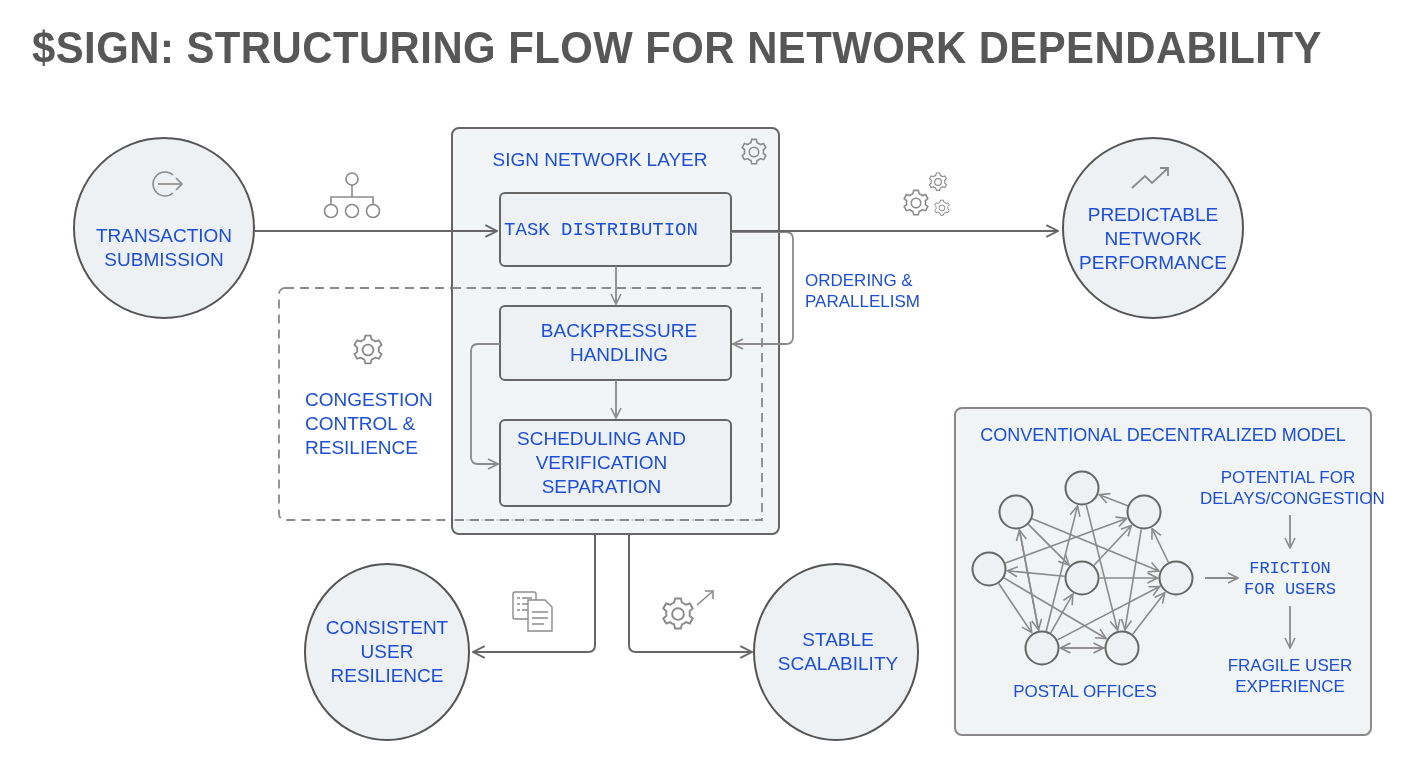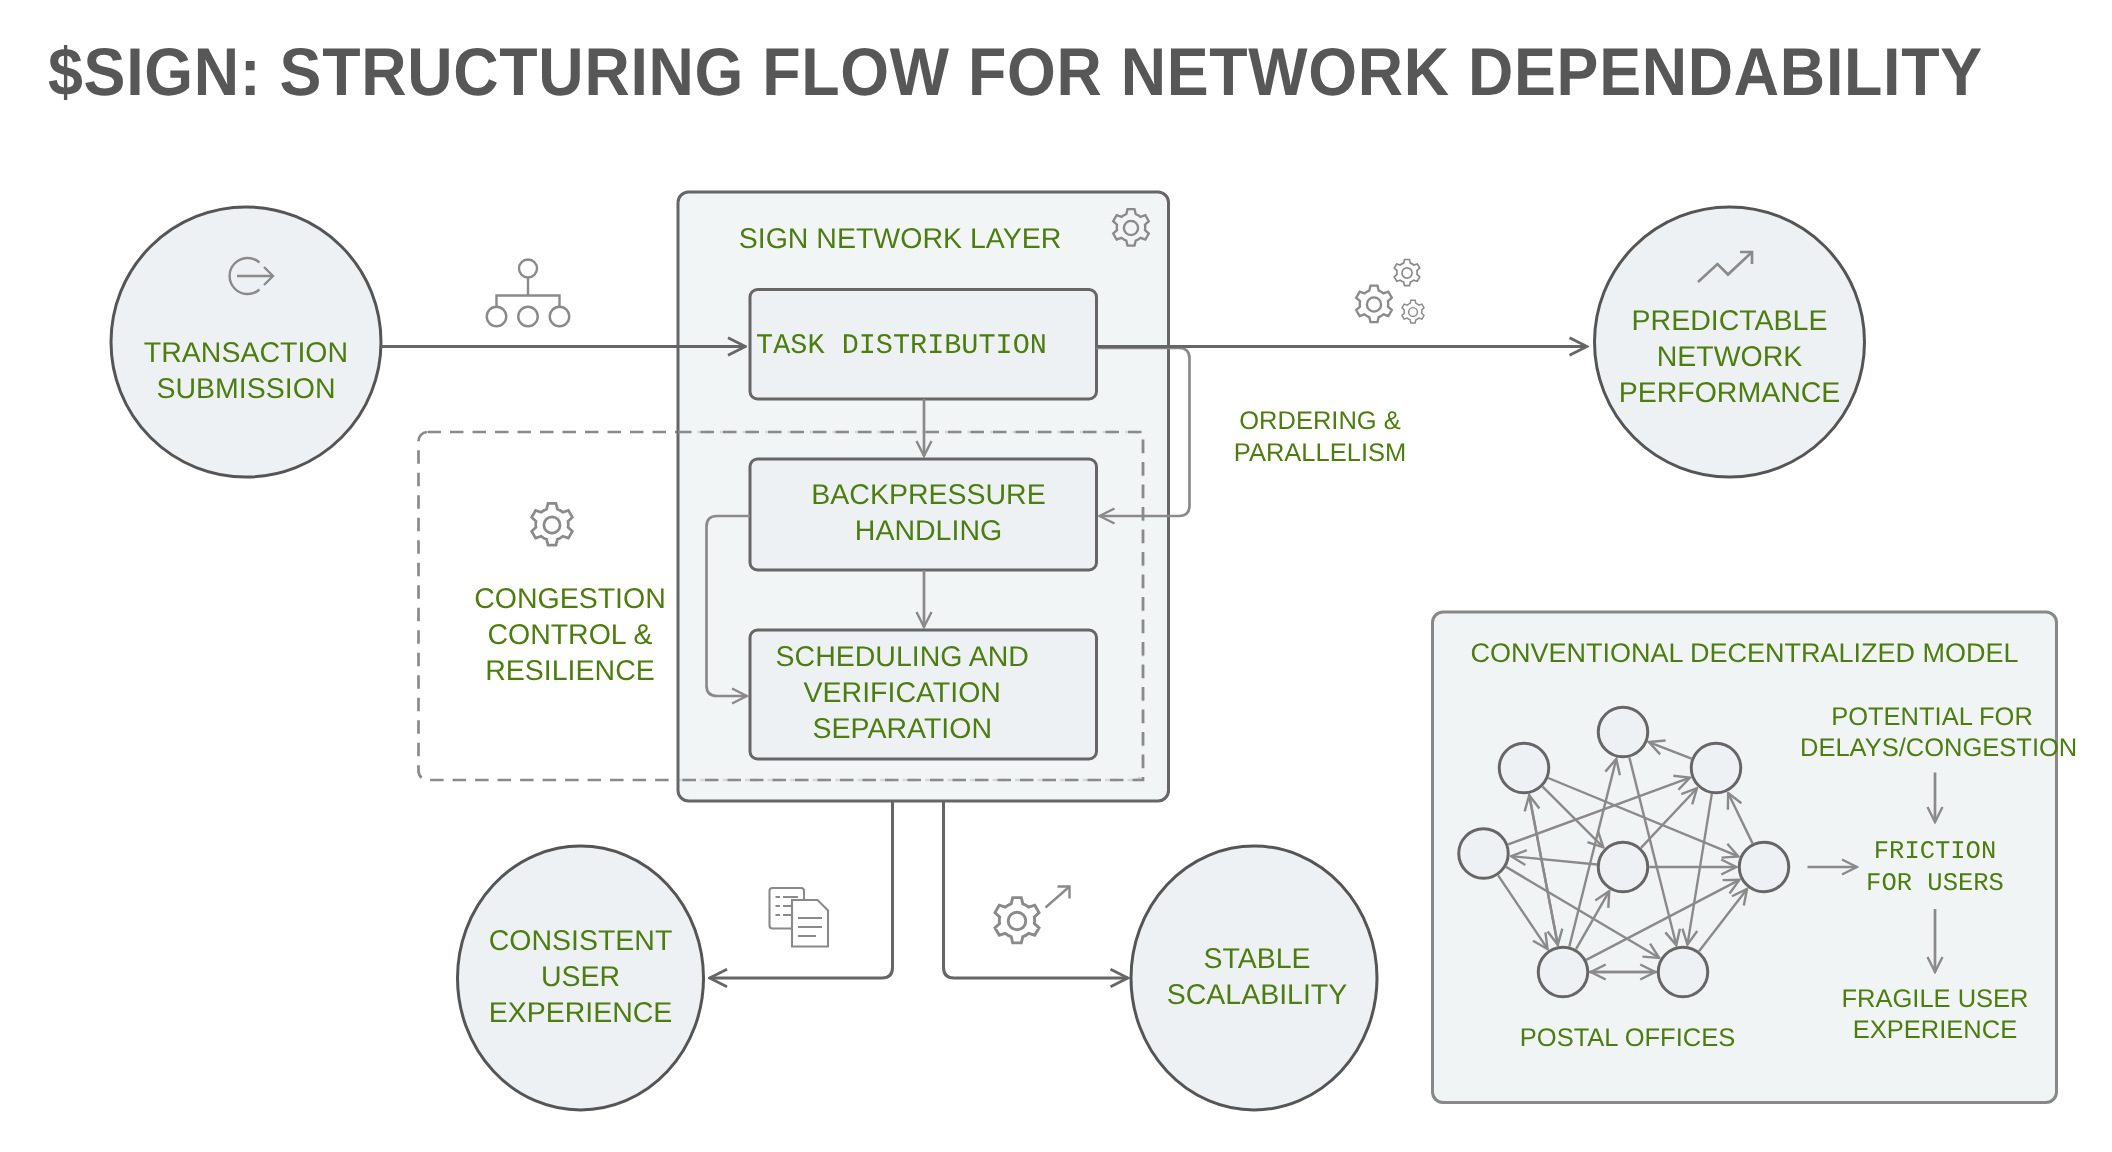--- a/index.html
+++ b/index.html
@@ -10,7 +10,7 @@
            font-family: "Liberation Sans", sans-serif; transform: scaleX(0.93); transform-origin: left top; }
   svg.diagram { position: absolute; left: 0; top: 0; }
   .lbl { position: absolute; text-align: center; font-size: 19px; line-height: 24px;
-         color: #4d7c0f; white-space: pre-line; font-family: "Liberation Sans", sans-serif; }
+         color: #1d4ed8; white-space: pre-line; font-family: "Liberation Sans", sans-serif; }
   .lbl.left { text-align: center; }
 </style>
 </head>

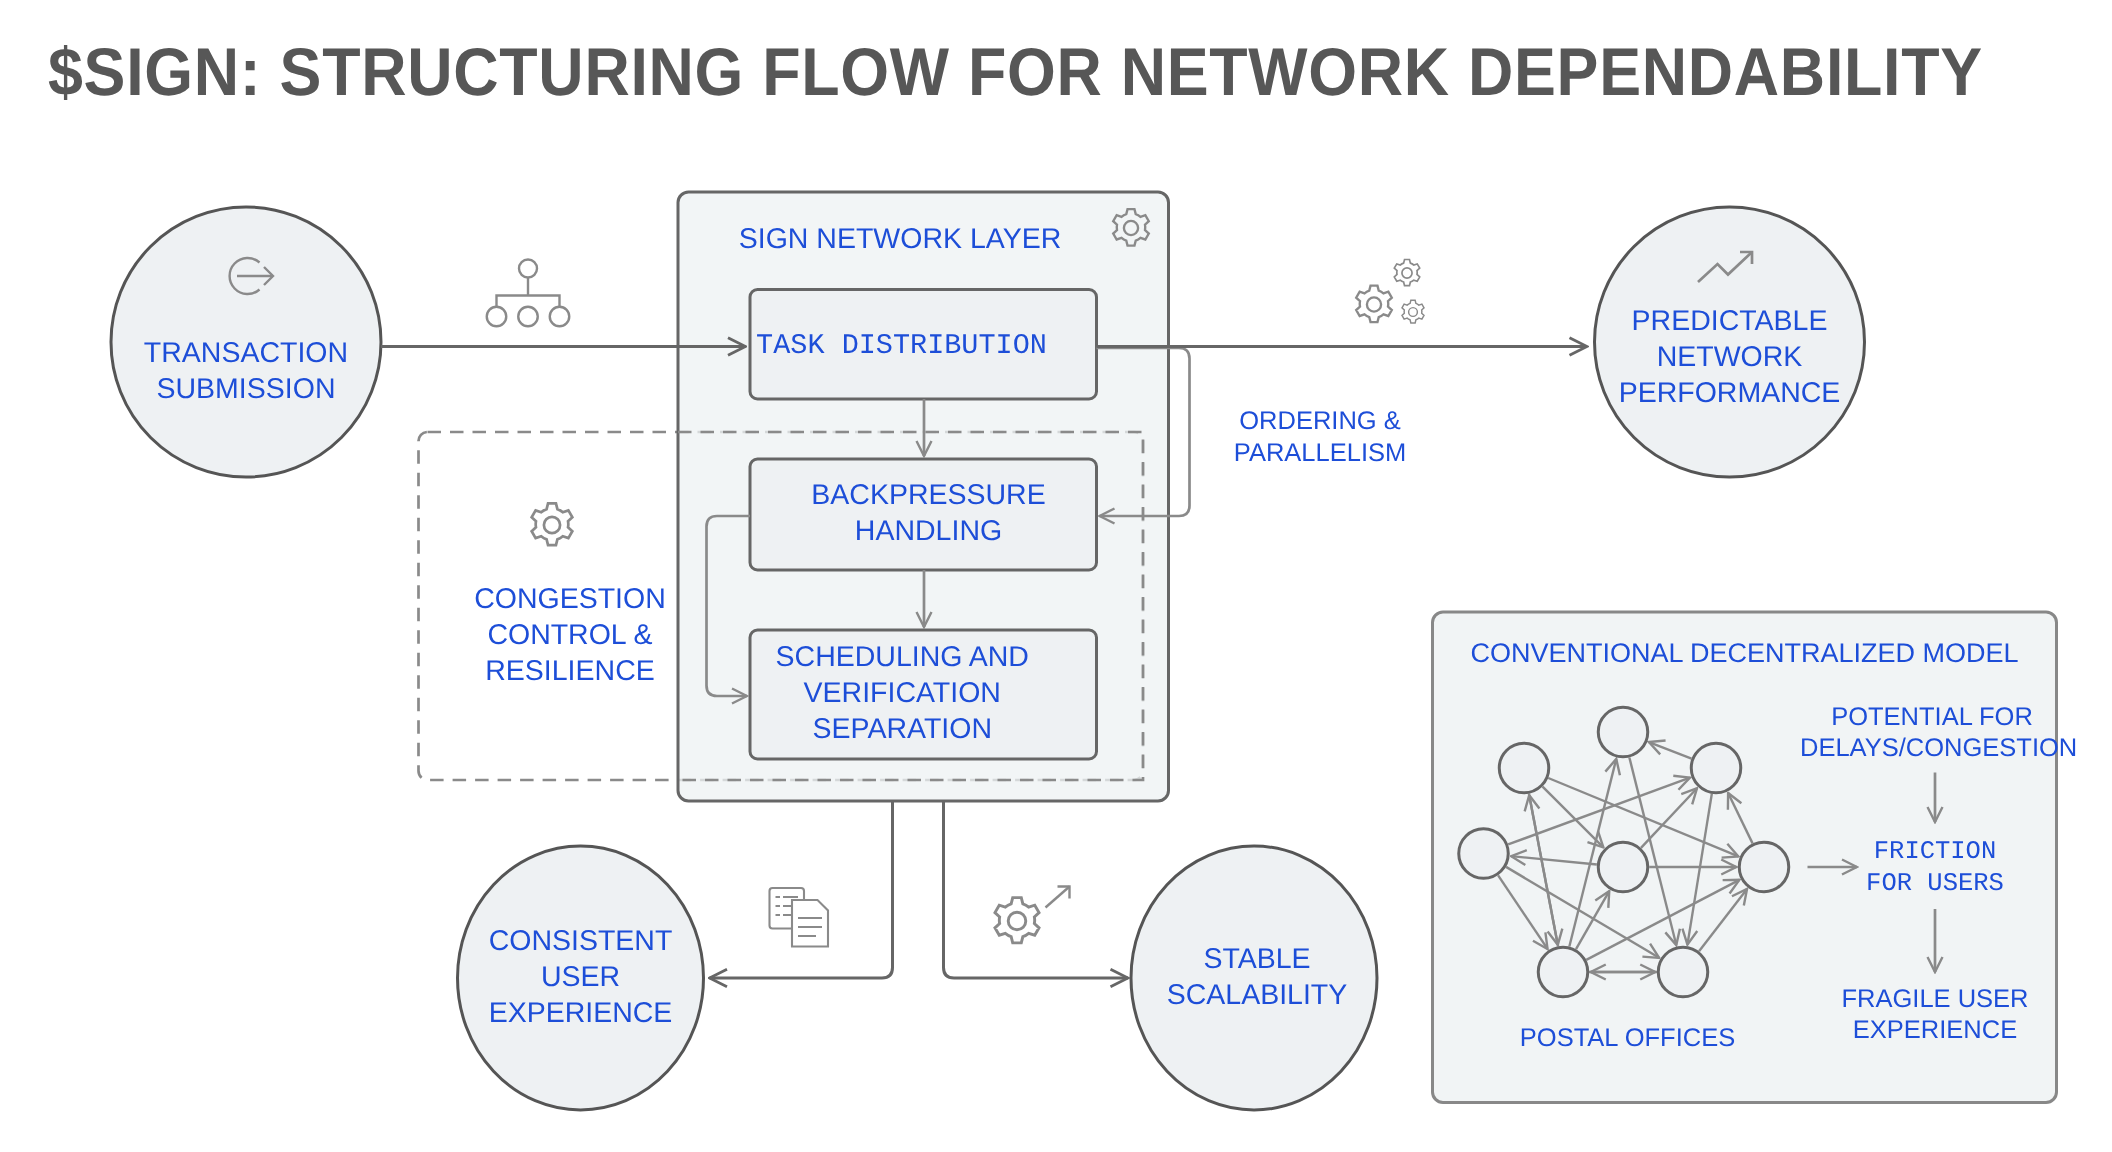--- a/index.html
+++ b/index.html
@@ -11,7 +11,7 @@
   svg.diagram { position: absolute; left: 0; top: 0; }
   .lbl { position: absolute; text-align: center; font-size: 19px; line-height: 24px;
          color: #1d4ed8; white-space: pre-line; font-family: "Liberation Sans", sans-serif; }
-  .lbl.left { text-align: center; }
+  .lbl.left { text-align: left; }
 </style>
 </head>
 <body>

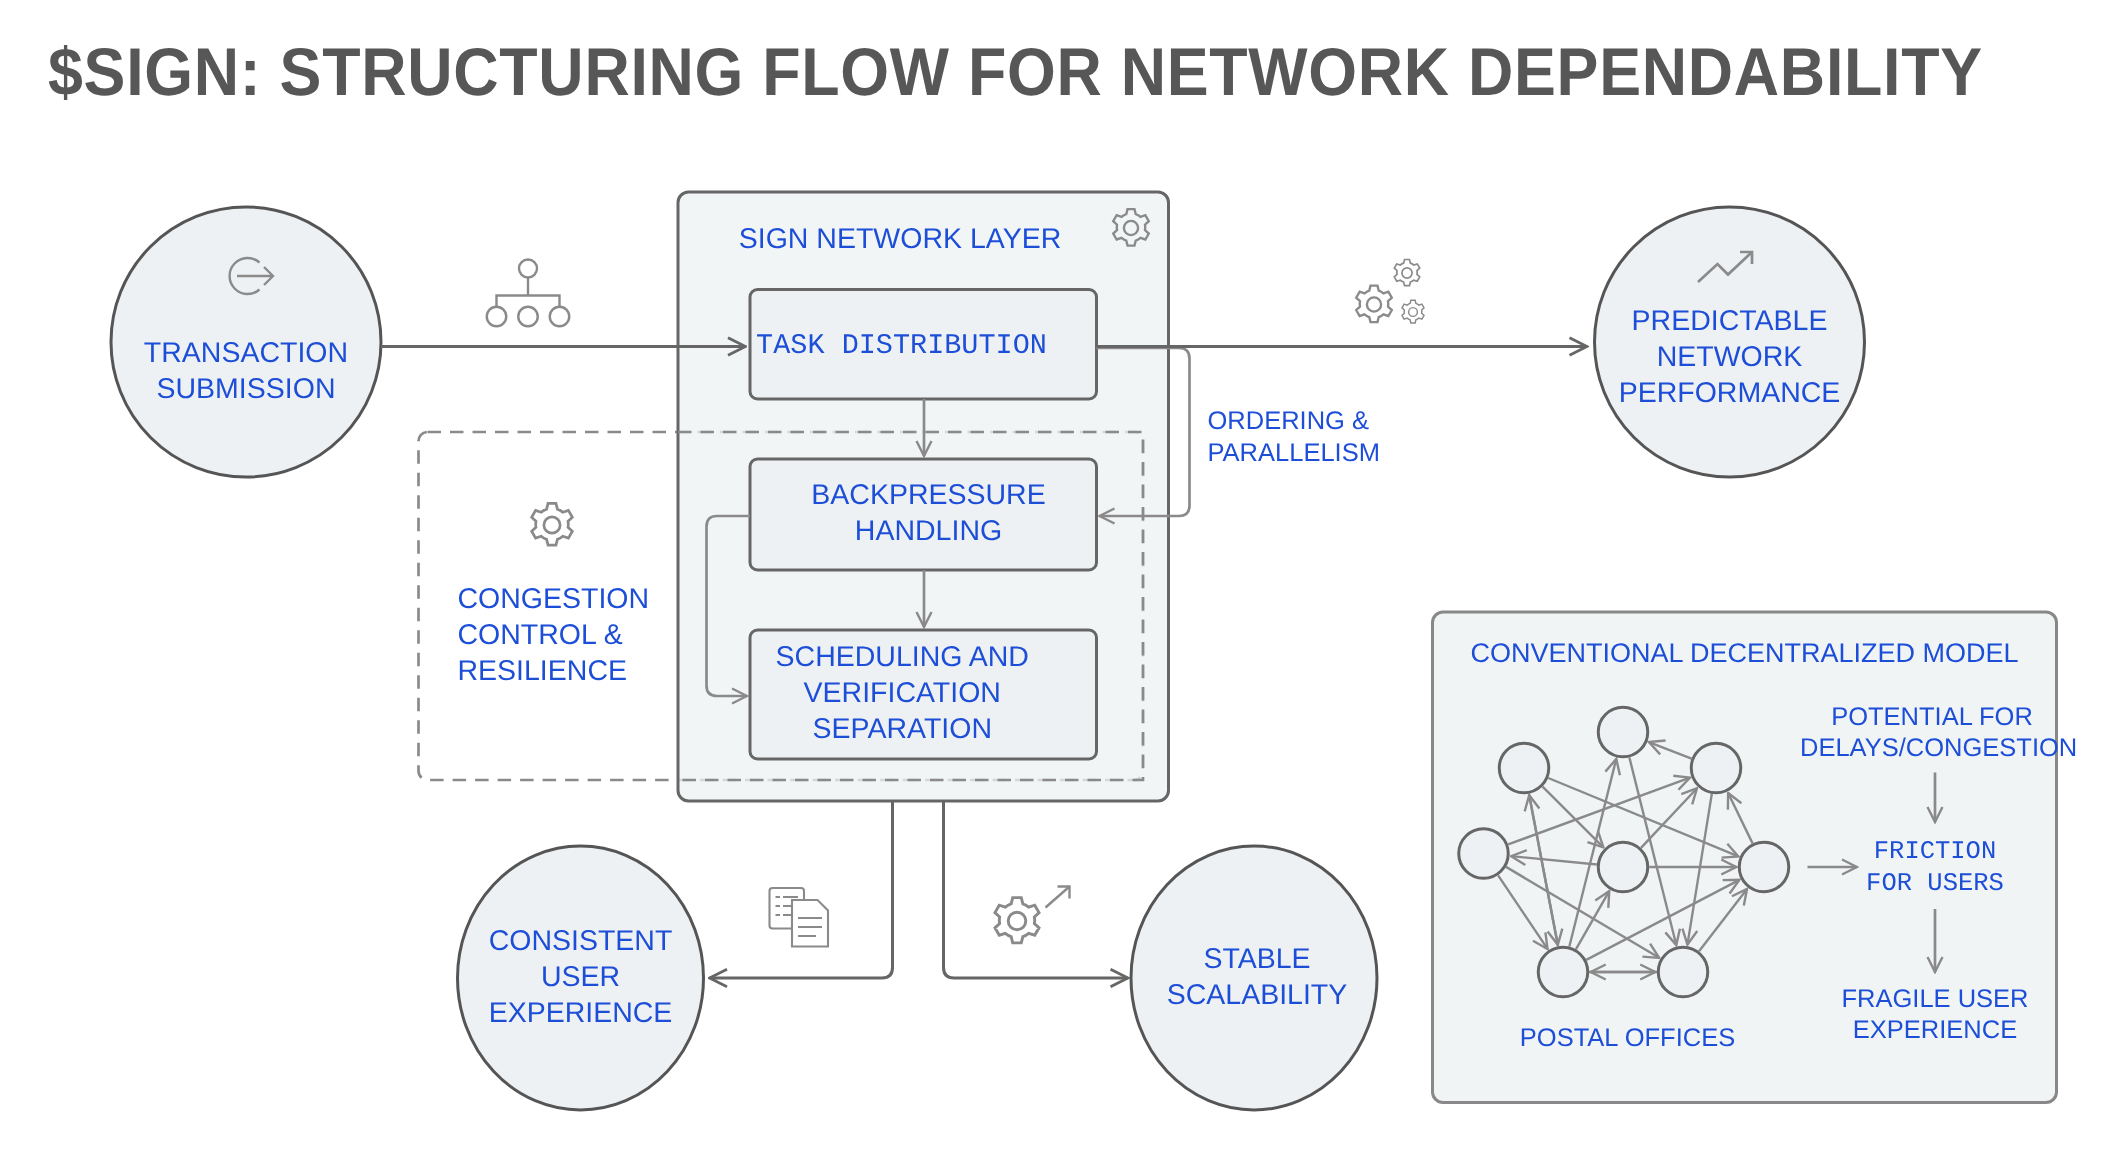--- a/index.html
+++ b/index.html
@@ -152,7 +152,7 @@
 PERFORMANCE</div>
 <div class="lbl" style="left:305px; top:616px; width:164px;">CONSISTENT
 USER
-EXPERIENCE</div>
+RESILIENCE</div>
 <div class="lbl" style="left:754px; top:628px; width:168px;">STABLE
 SCALABILITY</div>
 

